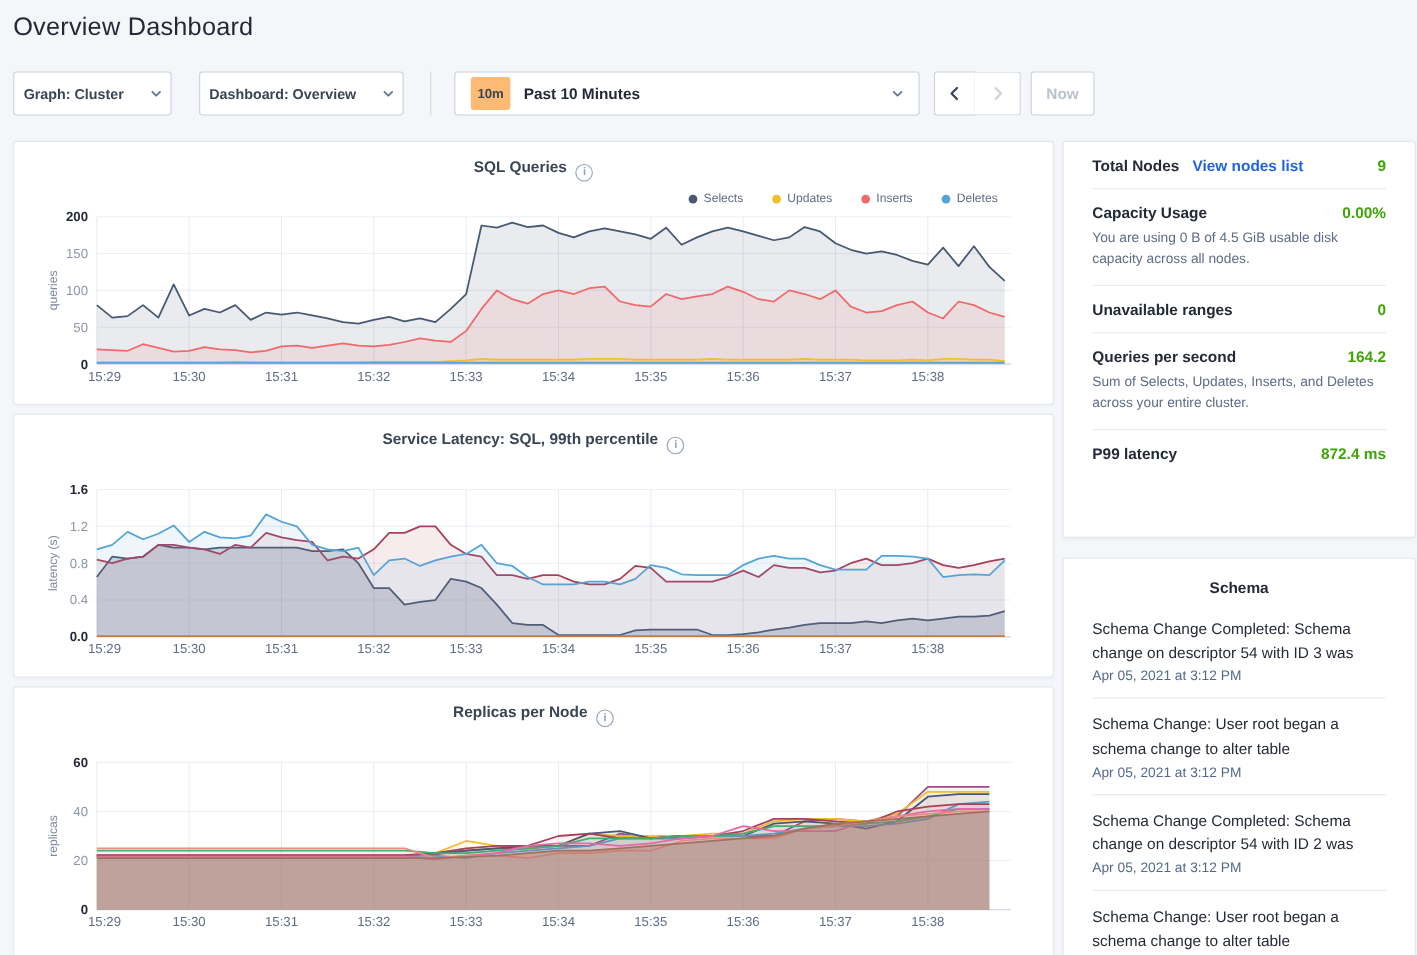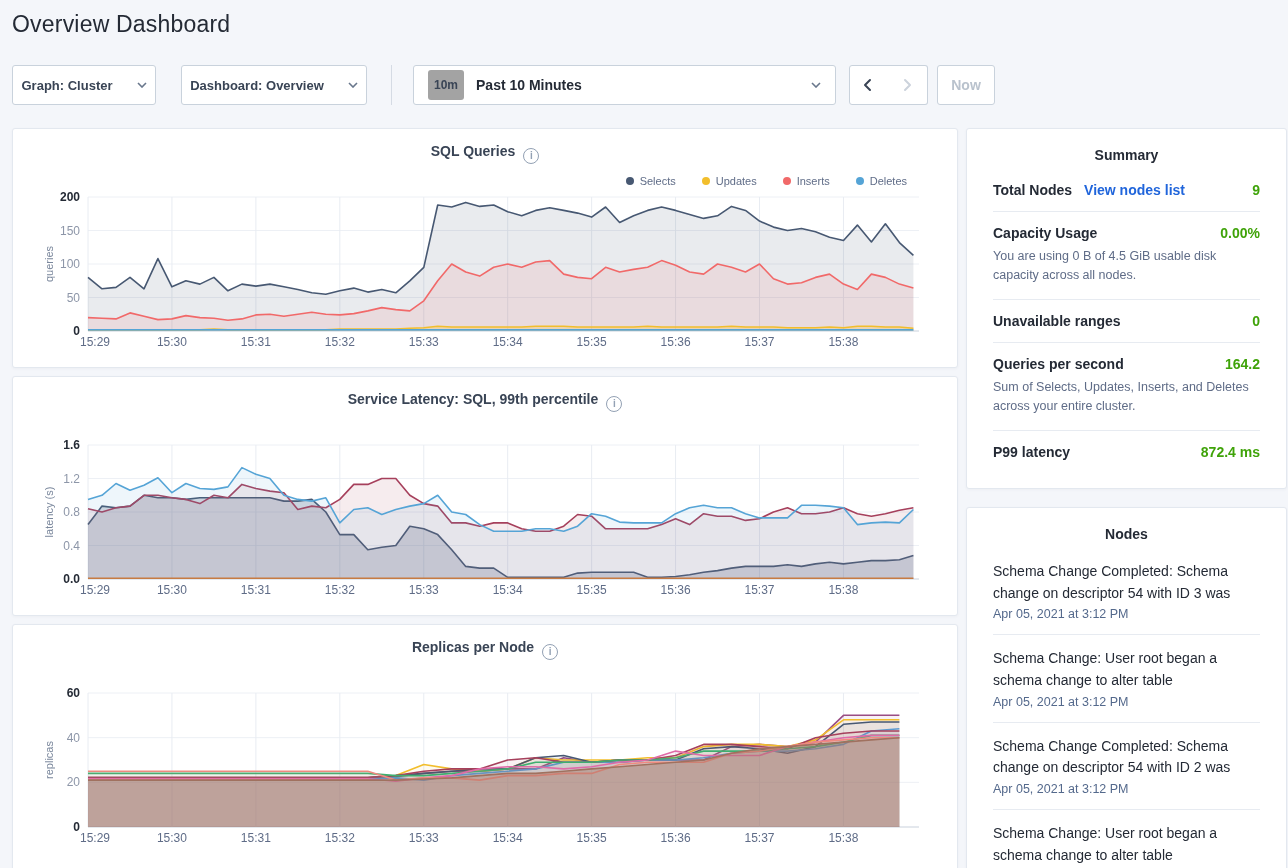--- a/index.html
+++ b/index.html
@@ -22,7 +22,7 @@
   .vdiv { left:391px; top:65px; width:1px; height:40px; background:#d5dbe4; }
   #time-selector { left:413px; width:423px; padding:0 14px; justify-content:flex-start; gap:12px; }
   #time-selector .badge {
-    background:#a3a3a3; border-radius:3px; padding:8px 6px; font-size:12px; font-weight:700; color:#394455;
+    background:#fdba74; border-radius:3px; padding:8px 6px; font-size:12px; font-weight:700; color:#394455;
   }
   #time-selector .tw-label { font-size:14px; font-weight:700; color:#242a35; }
   #time-selector .chev { margin-left:auto; }

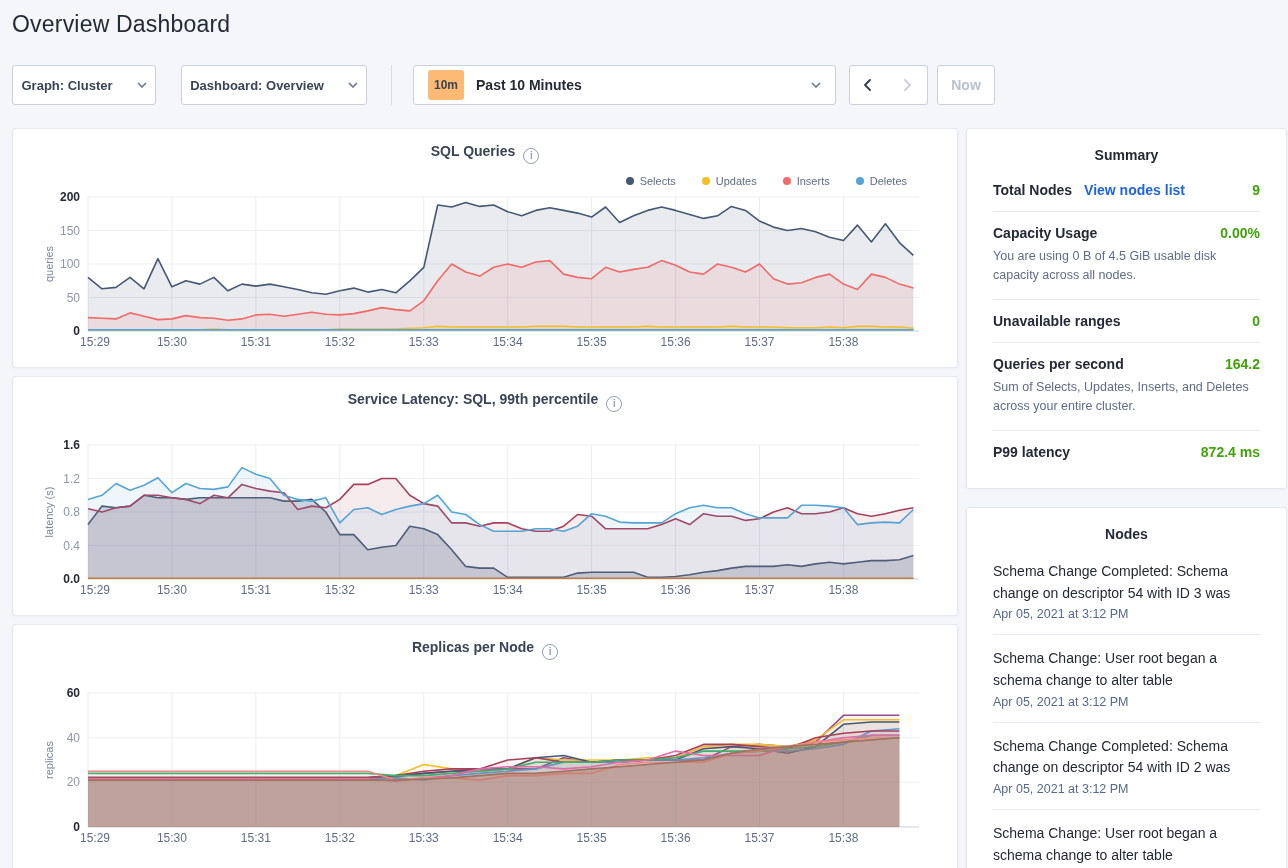--- a/index.html
+++ b/index.html
@@ -283,7 +283,6 @@
 </section>
 
 <aside class="panel side-panel" style="top:128px;height:361px;">
-  <div class="side-title">Summary</div>
 
   <div class="srow">
     <div class="srow-line">

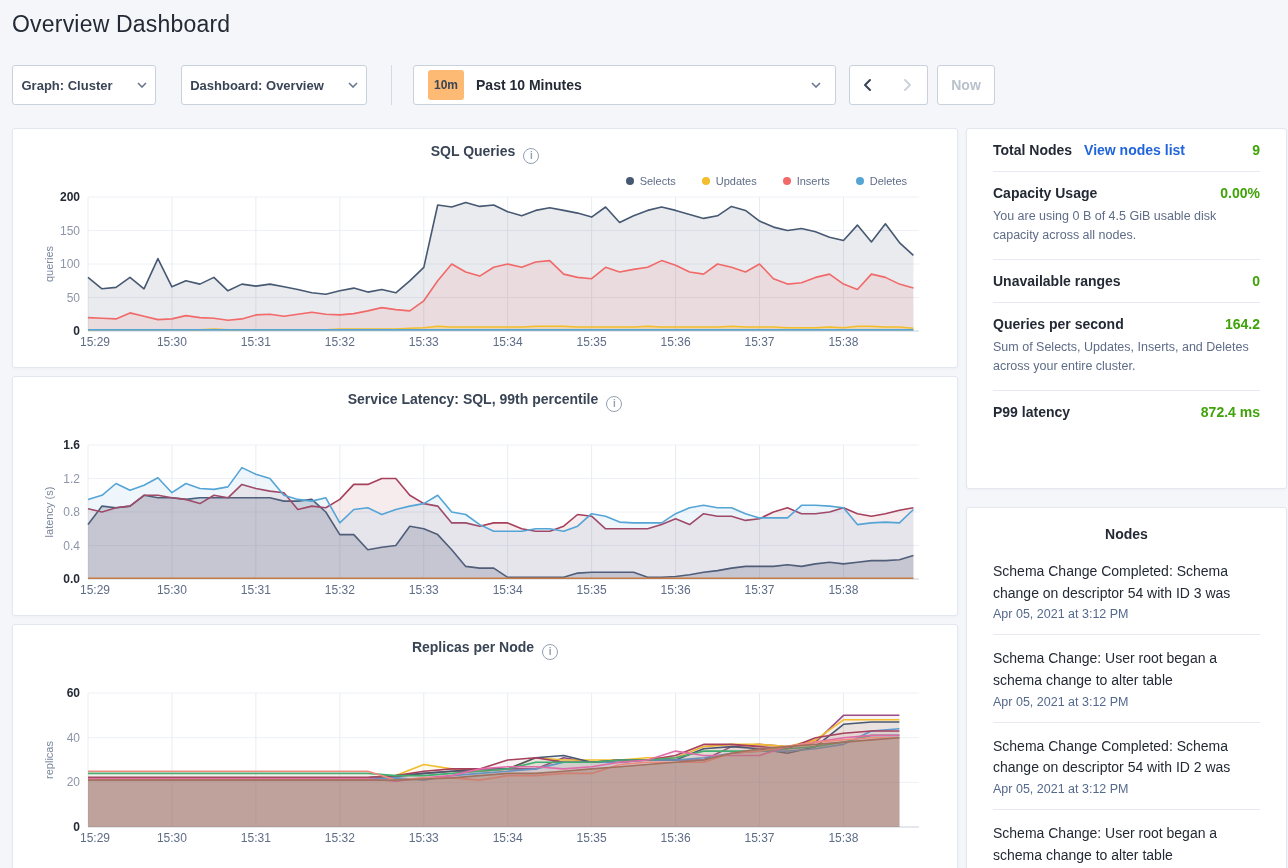--- a/index.html
+++ b/index.html
@@ -324,7 +324,7 @@
 </aside>
 
 <aside class="panel side-panel" style="top:507px;height:400px;">
-  <div class="side-title">Nodes</div>
+  <div class="side-title">Schema</div>
 
   <div class="event">
     <div class="emsg">Schema Change Completed: Schema change on descriptor 54 with ID 3 was</div>

